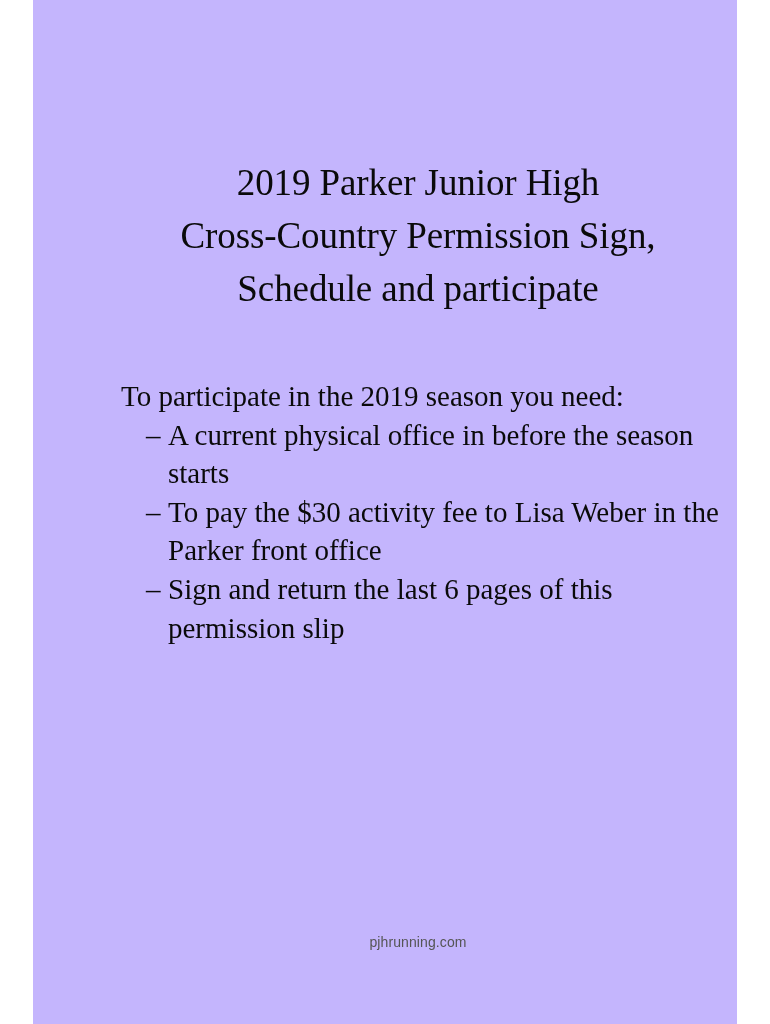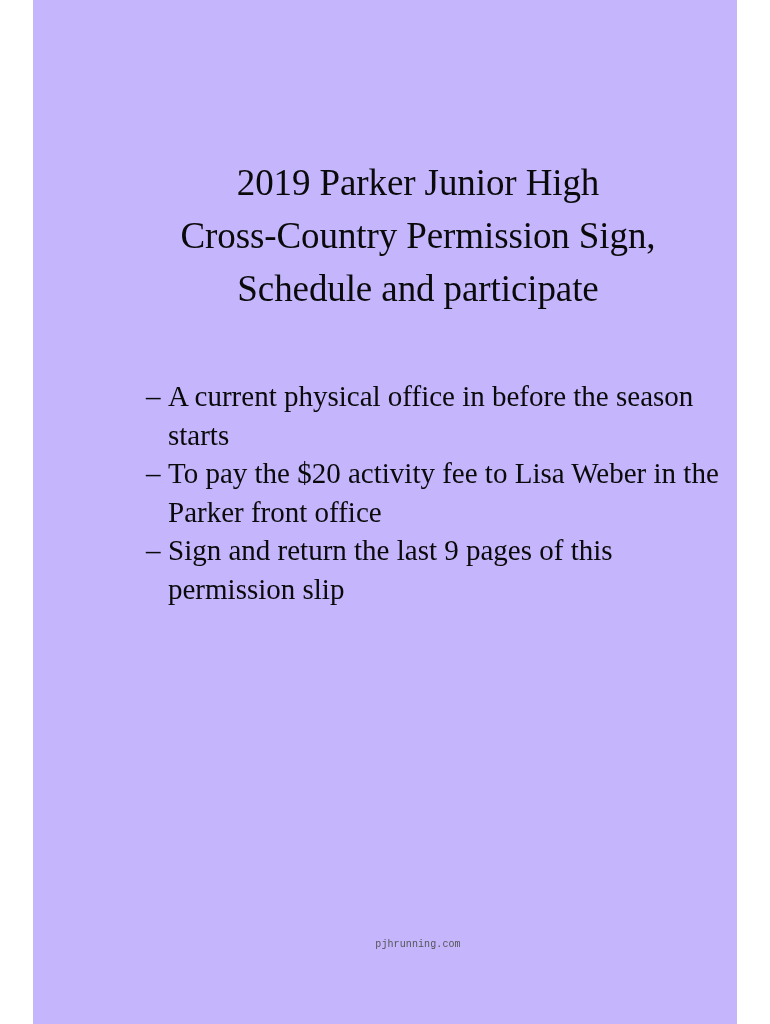--- a/index.html
+++ b/index.html
@@ -112,6 +112,7 @@
 
   <div class="body-block">
 
+    <p class="intro-line">To participate in the 2019 season you need:</p>
 
     <ul class="bullet-list">
       <li class="bullet-item">

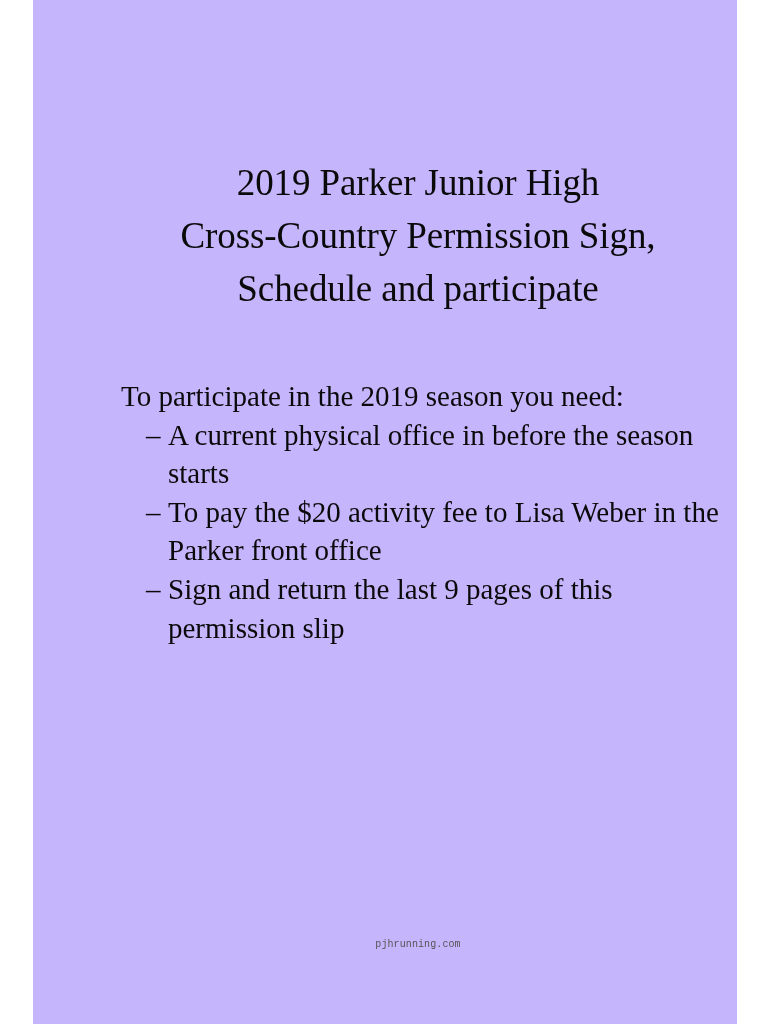--- a/index.html
+++ b/index.html
@@ -121,7 +121,7 @@
       </li>
       <li class="bullet-item">
         <span class="bullet-marker">–</span>
-        <span class="bullet-text">To pay the $20 activity fee to Lisa Weber in the Parker front office</span>
+        <span class="bullet-text">To pay the $30 activity fee to Lisa Weber in the Parker front office</span>
       </li>
       <li class="bullet-item">
         <span class="bullet-marker">–</span>

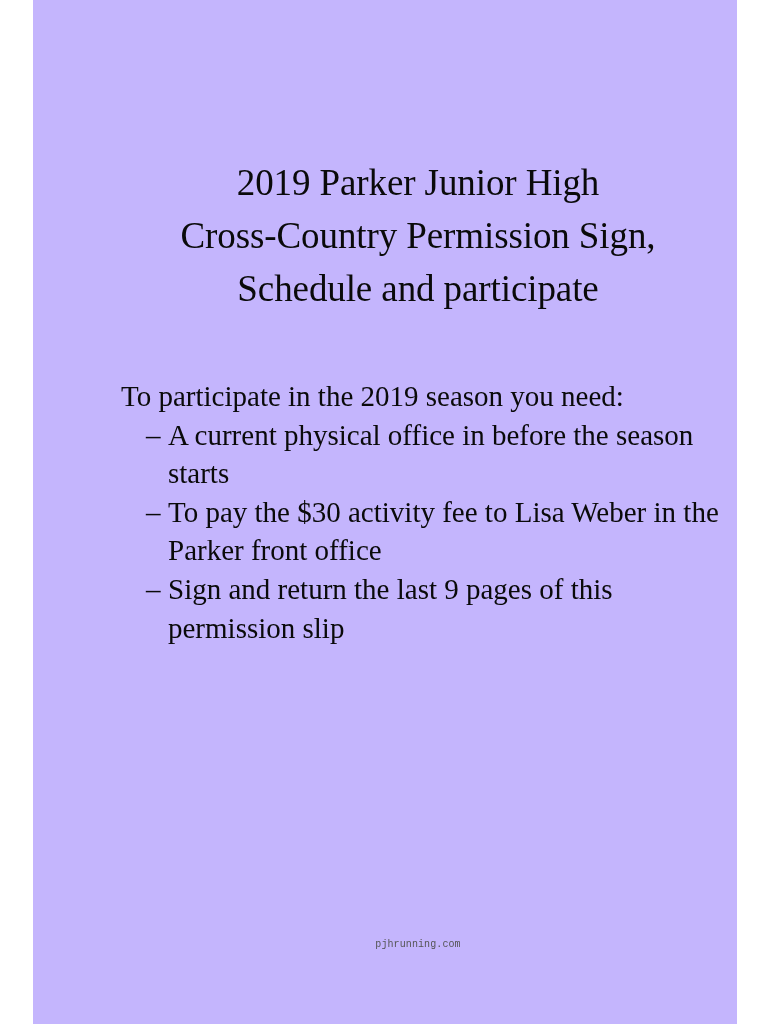--- a/index.html
+++ b/index.html
@@ -125,7 +125,7 @@
       </li>
       <li class="bullet-item">
         <span class="bullet-marker">–</span>
-        <span class="bullet-text">Sign and return the last 9 pages of this permission slip</span>
+        <span class="bullet-text">Sign and return the last 6 pages of this permission slip</span>
       </li>
     </ul>
 

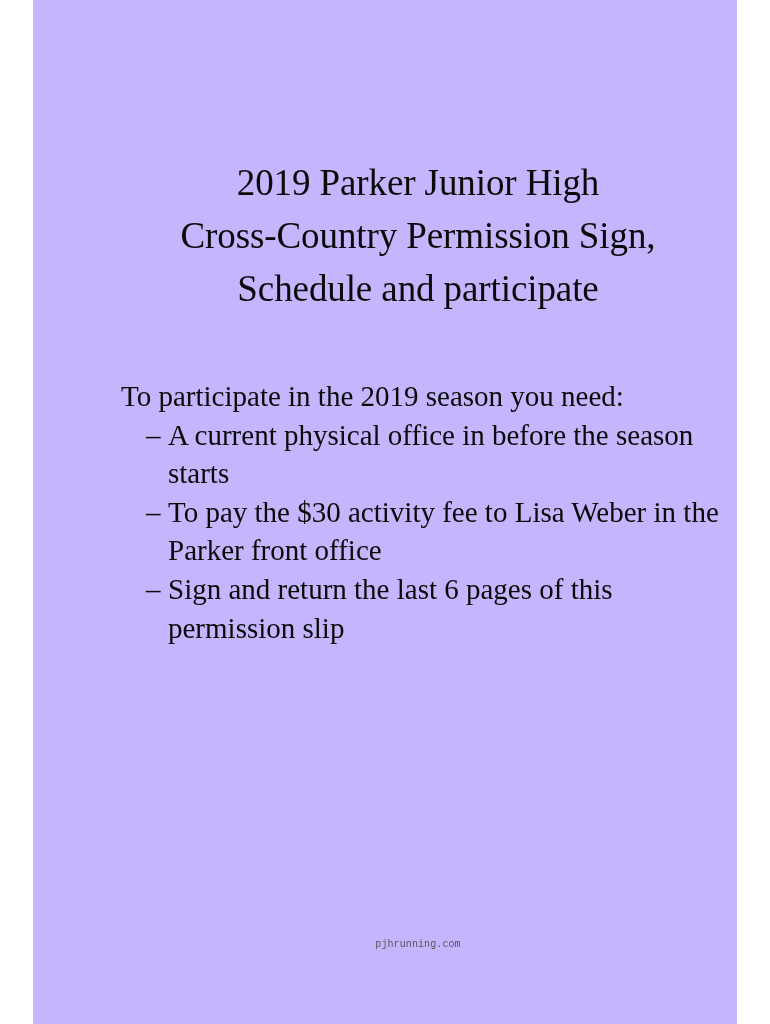--- a/index.html
+++ b/index.html
@@ -91,8 +91,8 @@
     text-align: center;
   }
   .footer-text {
-    font-family: Liberation Mono, monospace;
-    font-size: 10px;
+    font-family: Liberation Sans, sans-serif;
+    font-size: 14px;
     line-height: 14px;
     color: #555555;
     letter-spacing: 0.1px;

